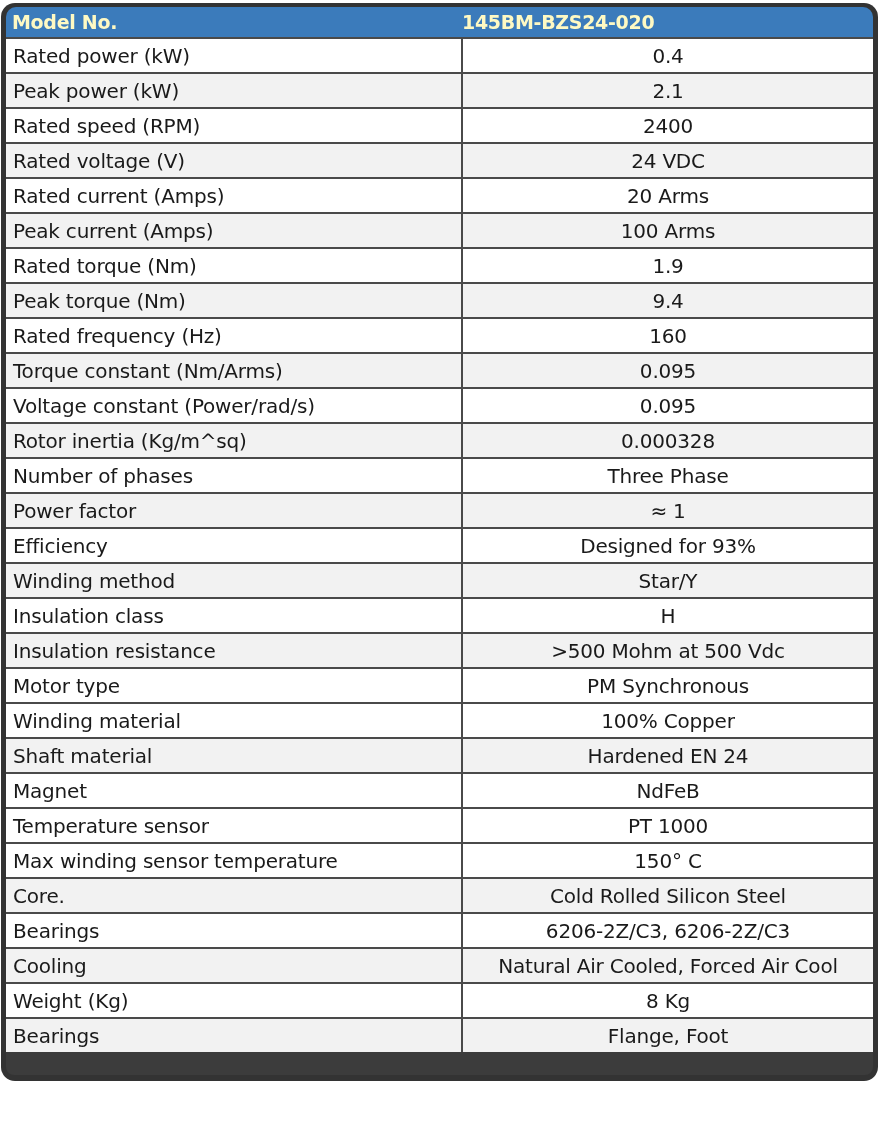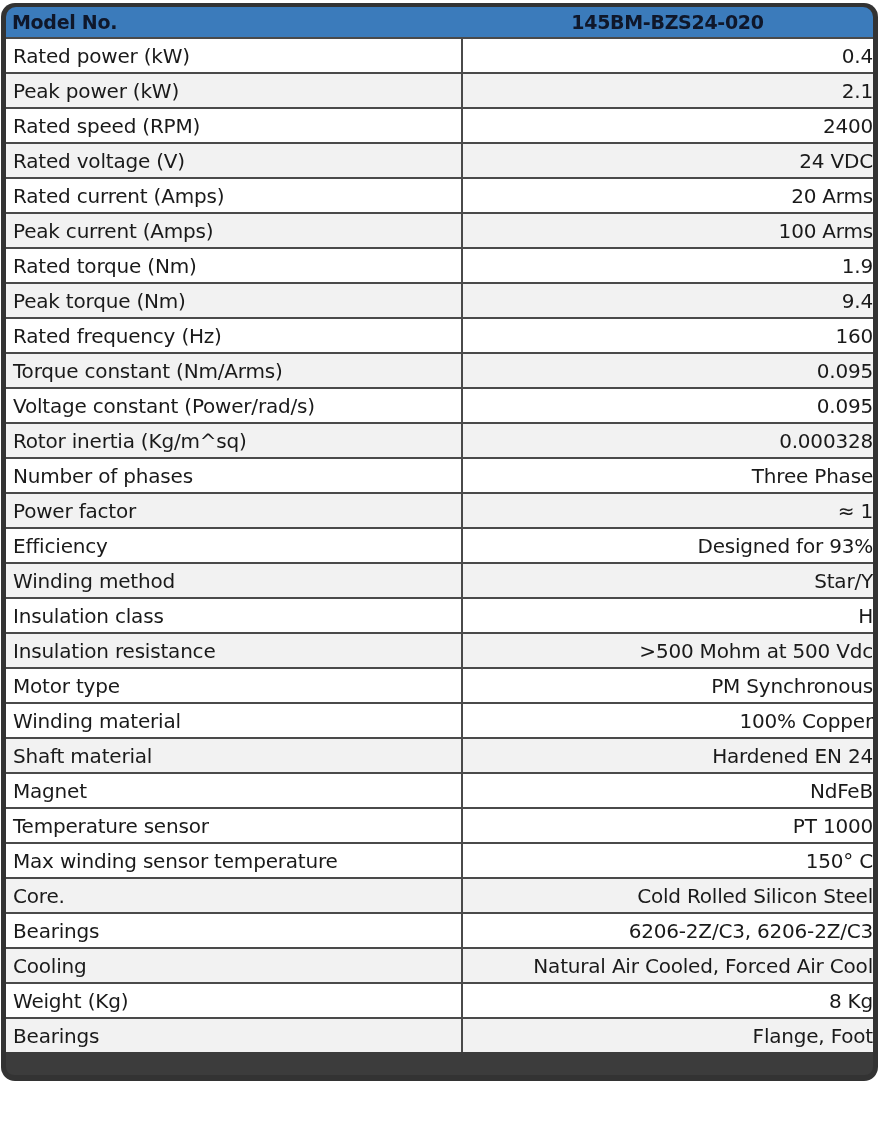--- a/index.html
+++ b/index.html
@@ -12,7 +12,7 @@
   .inner { background:#3c3c3c; border-radius:10px 10px 8px 8px; overflow:hidden; height:100%; }
   table { border-collapse:collapse; width:100%; table-layout:fixed; }
   th {
-    background:#3b7bbb; color:#0f172a; font-weight:bold; font-size:19px;
+    background:#3b7bbb; color:#fef9c3; font-weight:bold; font-size:19px;
     height:30px; padding:0; text-align:left; letter-spacing:-0.3px;
   }
   th.lbl { padding-left:6px; }

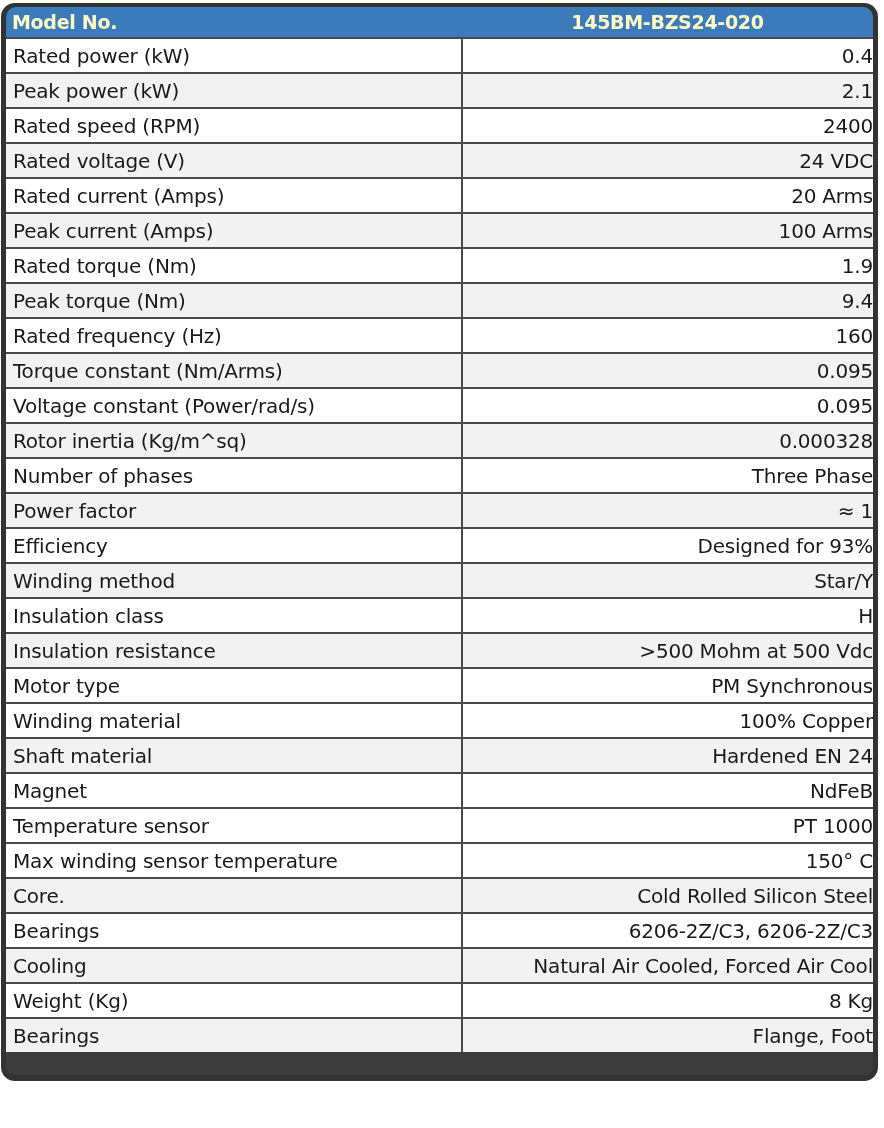--- a/index.html
+++ b/index.html
@@ -16,7 +16,7 @@
     height:30px; padding:0; text-align:left; letter-spacing:-0.3px;
   }
   th.lbl { padding-left:6px; }
-  th.val { text-align:center; }
+  th.val { }
   td {
     height:33px; padding:0; font-size:20px; color:#1a1a1a;
     border-top:2px solid #4a4a4a;

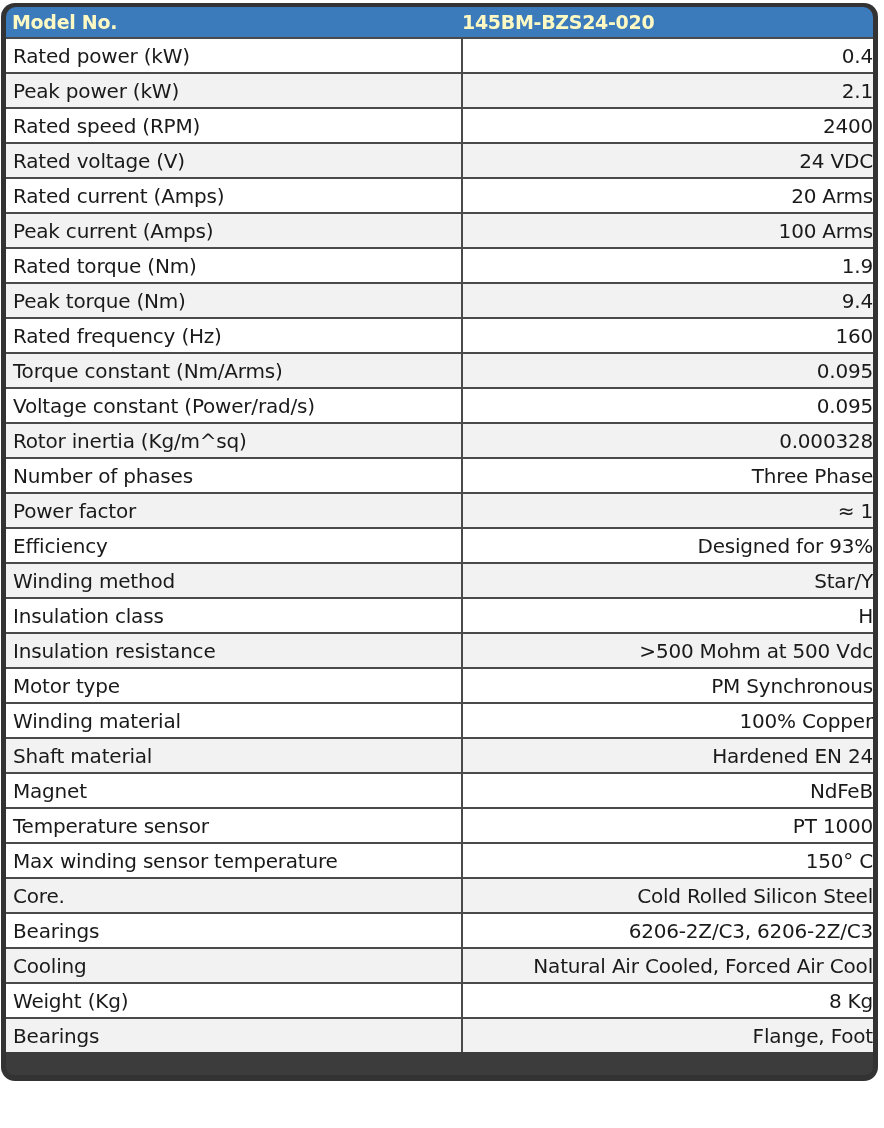--- a/index.html
+++ b/index.html
@@ -23,7 +23,7 @@
     letter-spacing:-0.2px;
   }
   td.lbl { padding-left:7px; border-right:2px solid #4a4a4a; white-space:nowrap; }
-  td.val { text-align:right; white-space:nowrap; }
+  td.val { text-align:center; white-space:nowrap; }
   tr.white td { background:#ffffff; }
   tr.gray td { background:#f2f2f2; }
   col.c1 { width:456px; }

